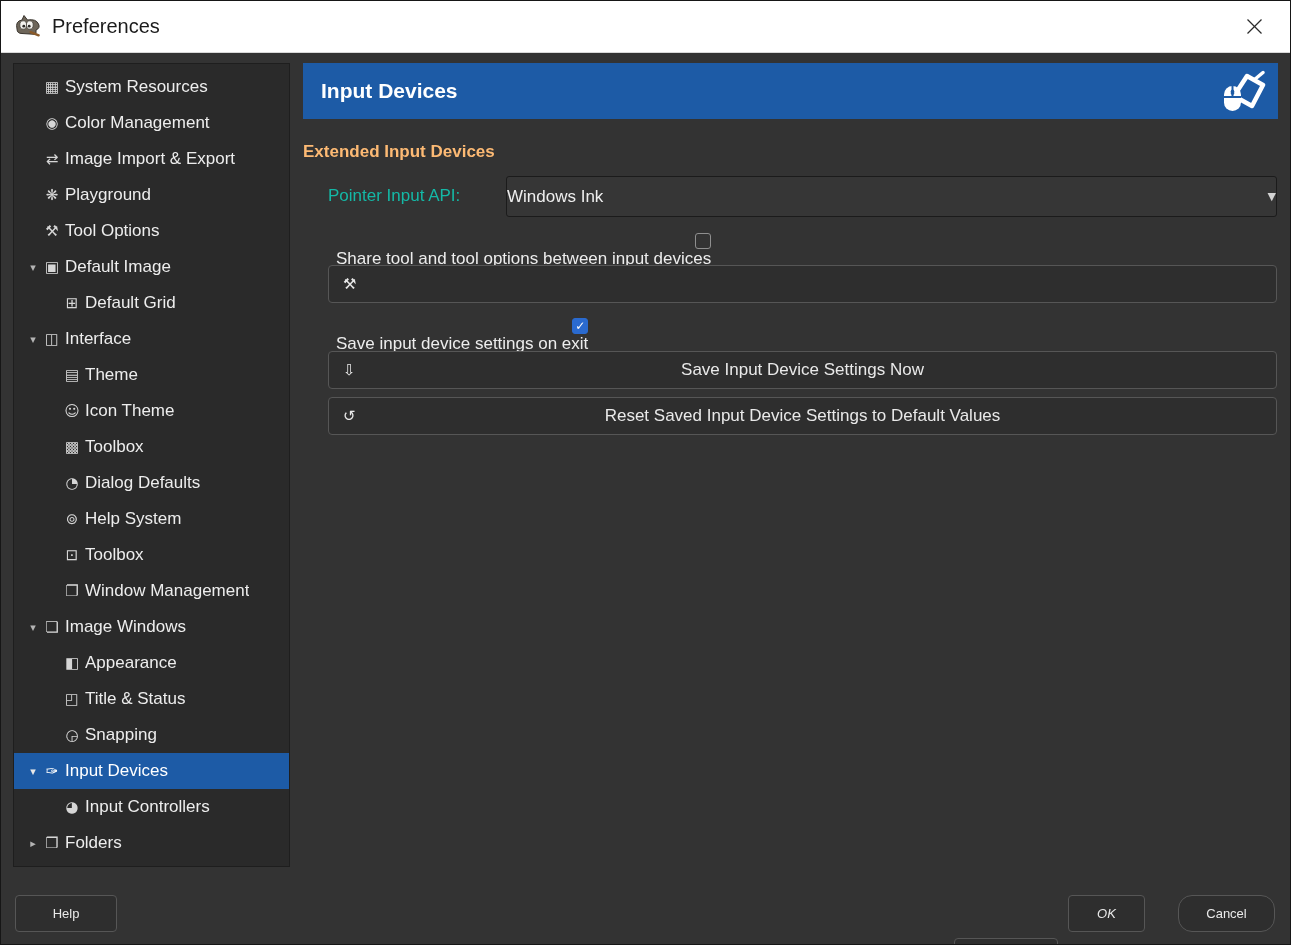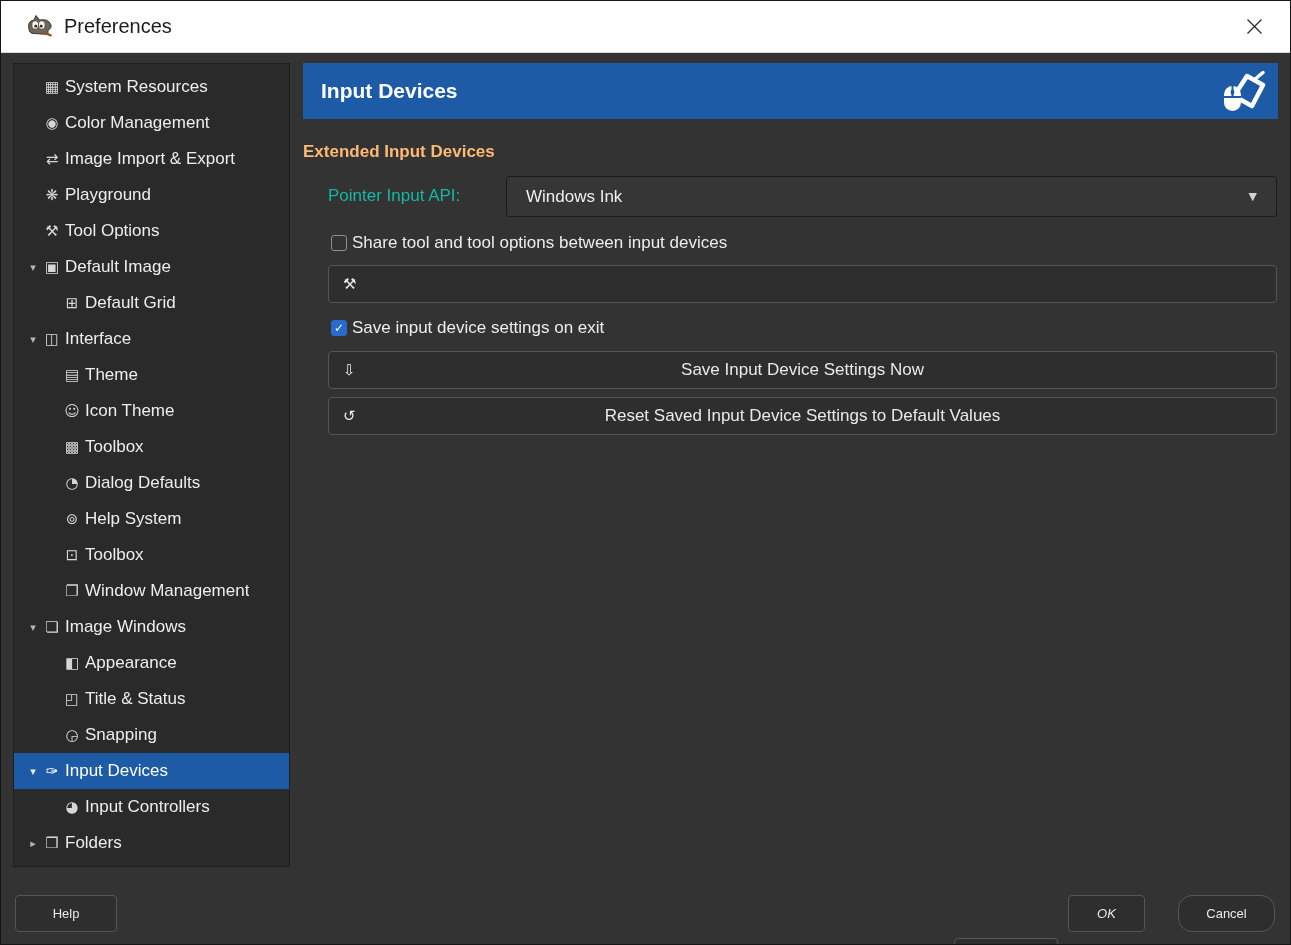--- a/index.html
+++ b/index.html
@@ -11,7 +11,7 @@
   }
   
   .titlebar{position:absolute;left:0;top:0;right:0;height:52px;background:var(--titlebar-bg,#ffffff);
-    display:flex;align-items:center;padding-left:24px;box-sizing:border-box;border-bottom:1px solid #d9d9d9;}
+    display:flex;align-items:center;padding-left:12px;box-sizing:border-box;border-bottom:1px solid #d9d9d9;}
   .titlebar-title{font-size:20px;color:#1b1b1b;margin-left:9px;}
   .close-button{position:absolute;right:12px;top:0;width:48px;height:51px;display:flex;align-items:center;justify-content:center;cursor:default;}
   

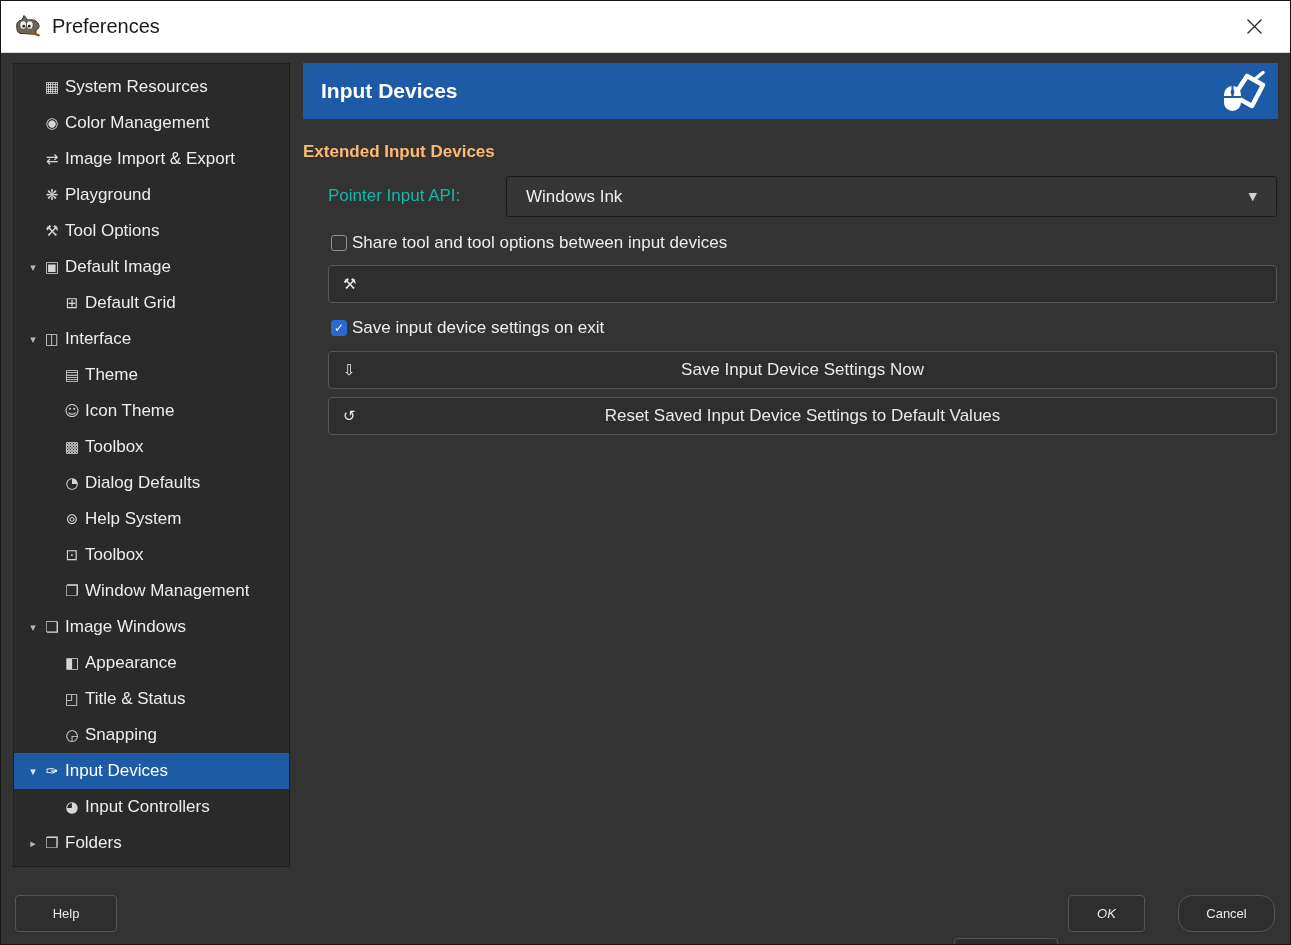--- a/index.html
+++ b/index.html
@@ -34,7 +34,7 @@
   .field-label{position:absolute;left:327px;top:185px;font-size:17px;color:#14b8a6;}
   .dropdown{position:absolute;left:505px;top:175px;width:771px;height:41px;box-sizing:border-box;
     background:#363636;border:1px solid #1b1b1b;border-radius:3px;display:flex;align-items:center;
-    padding:0 19px;color:#eeeeee;font-size:17px;cursor:default;}
+    padding:0 0;color:#eeeeee;font-size:17px;cursor:default;}
   .dropdown-arrow{margin-left:auto;font-size:11px;color:#d2d2d2;font-family:"DejaVu Sans",sans-serif;}
   .check-row{position:absolute;display:flex;align-items:center;}
   .check-row .checkbox{width:16px;height:16px;box-sizing:border-box;border:1px solid #8f8f8f;border-radius:3px;

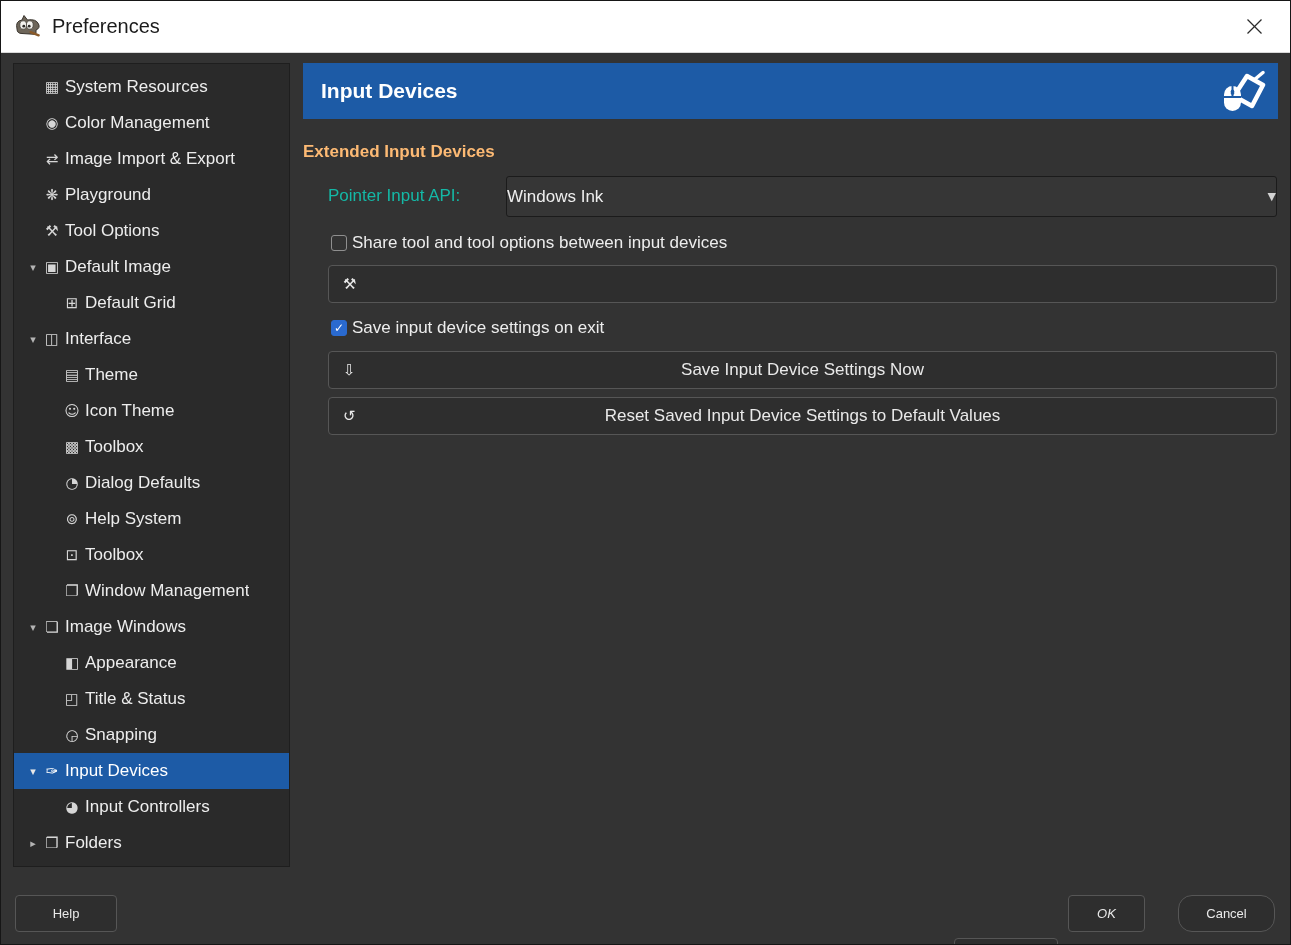--- a/index.html
+++ b/index.html
@@ -36,7 +36,7 @@
     background:#363636;border:1px solid #1b1b1b;border-radius:3px;display:flex;align-items:center;
     padding:0 0;color:#eeeeee;font-size:17px;cursor:default;}
   .dropdown-arrow{margin-left:auto;font-size:11px;color:#d2d2d2;font-family:"DejaVu Sans",sans-serif;}
-  .check-row{position:absolute;display:flex;align-items:center;}
+  .check-row{position:absolute;display:flex;align-items:flex-end;flex-direction:column;}
   .check-row .checkbox{width:16px;height:16px;box-sizing:border-box;border:1px solid #8f8f8f;border-radius:3px;
     background:transparent;display:flex;align-items:center;justify-content:center;flex:0 0 16px;}
   .check-row .checkbox .checkmark{display:none;color:#fff;font-size:12px;font-weight:bold;line-height:1;font-family:"DejaVu Sans",sans-serif;}

